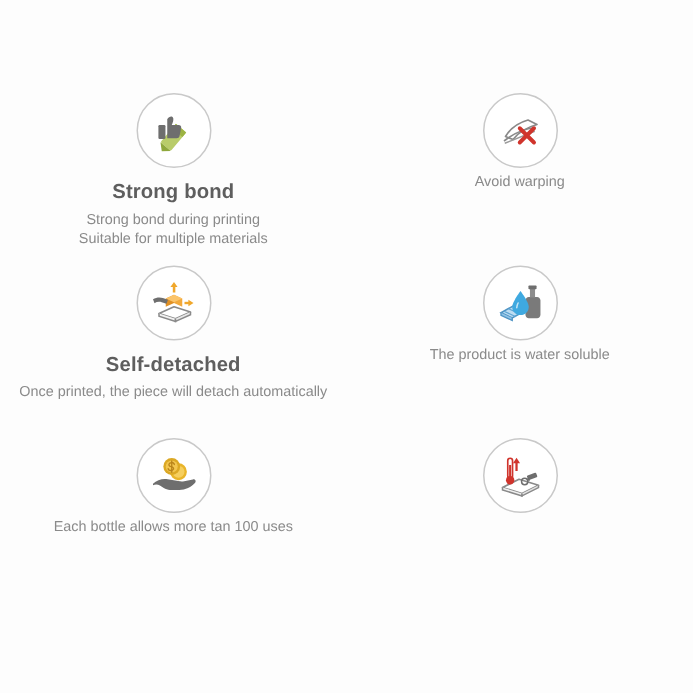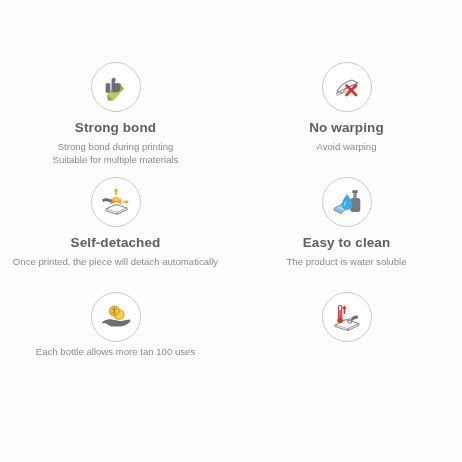--- a/index.html
+++ b/index.html
@@ -127,7 +127,6 @@
         </svg>
       </span>
     </div>
-    <div class="feature-title">No warping</div>
     <div class="feature-desc">
       <span class="line line-1">Avoid warping</span>
 

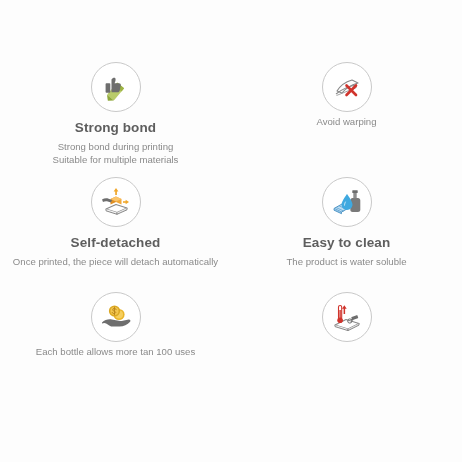--- a/index.html
+++ b/index.html
@@ -187,7 +187,6 @@
         </svg>
       </span>
     </div>
-    <div class="feature-title">Easy to clean</div>
     <div class="feature-desc">
       <span class="line line-1">The product is water soluble</span>
 

